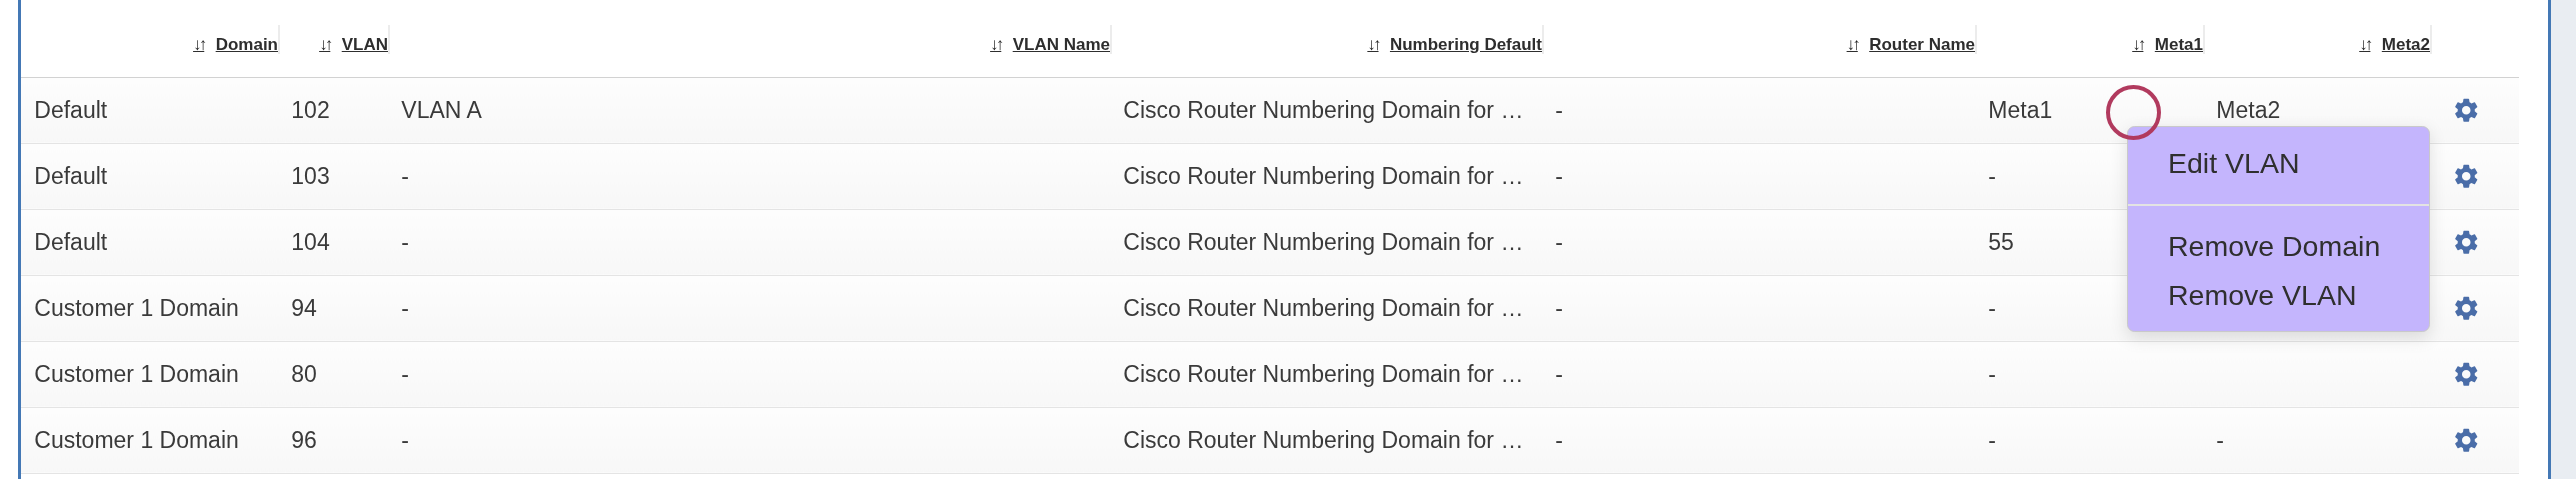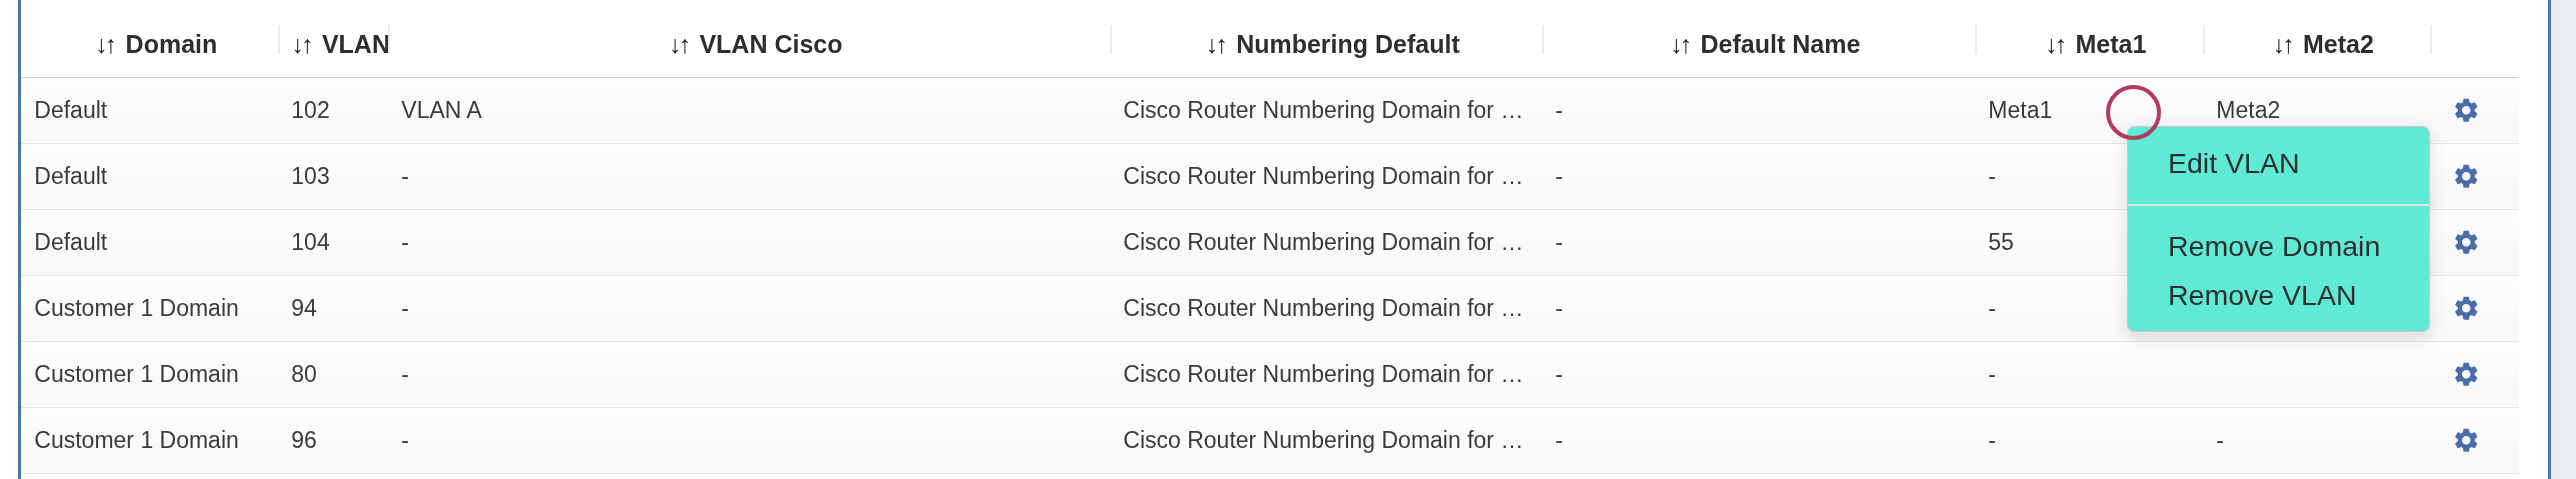--- a/index.html
+++ b/index.html
@@ -20,10 +20,10 @@
   .table-wrap{position:absolute;left:21px;top:0;width:2498px;z-index:1;}
   table{border-collapse:collapse;table-layout:fixed;width:2498px;}
   thead th{
-    height:77px;vertical-align:middle;text-align:center;
-    padding:13.3px 0 0 13.3px;font-size:25px;font-weight:700;color:#2e2e2e;
+    height:77px;vertical-align:middle;text-align:right;
+    padding:13.3px 0 0 13.3px;font-size:17px;font-weight:700;color:#2e2e2e;
     border-bottom:1.9px solid #d2d2d2;position:relative;background:#ffffff;
-    white-space:nowrap;overflow:hidden;
+    white-space:nowrap;overflow:hidden;text-decoration:underline;
   }
   thead th::before{
     content:'';position:absolute;left:-1px;top:25px;height:28.5px;width:2.9px;background:#ececec;

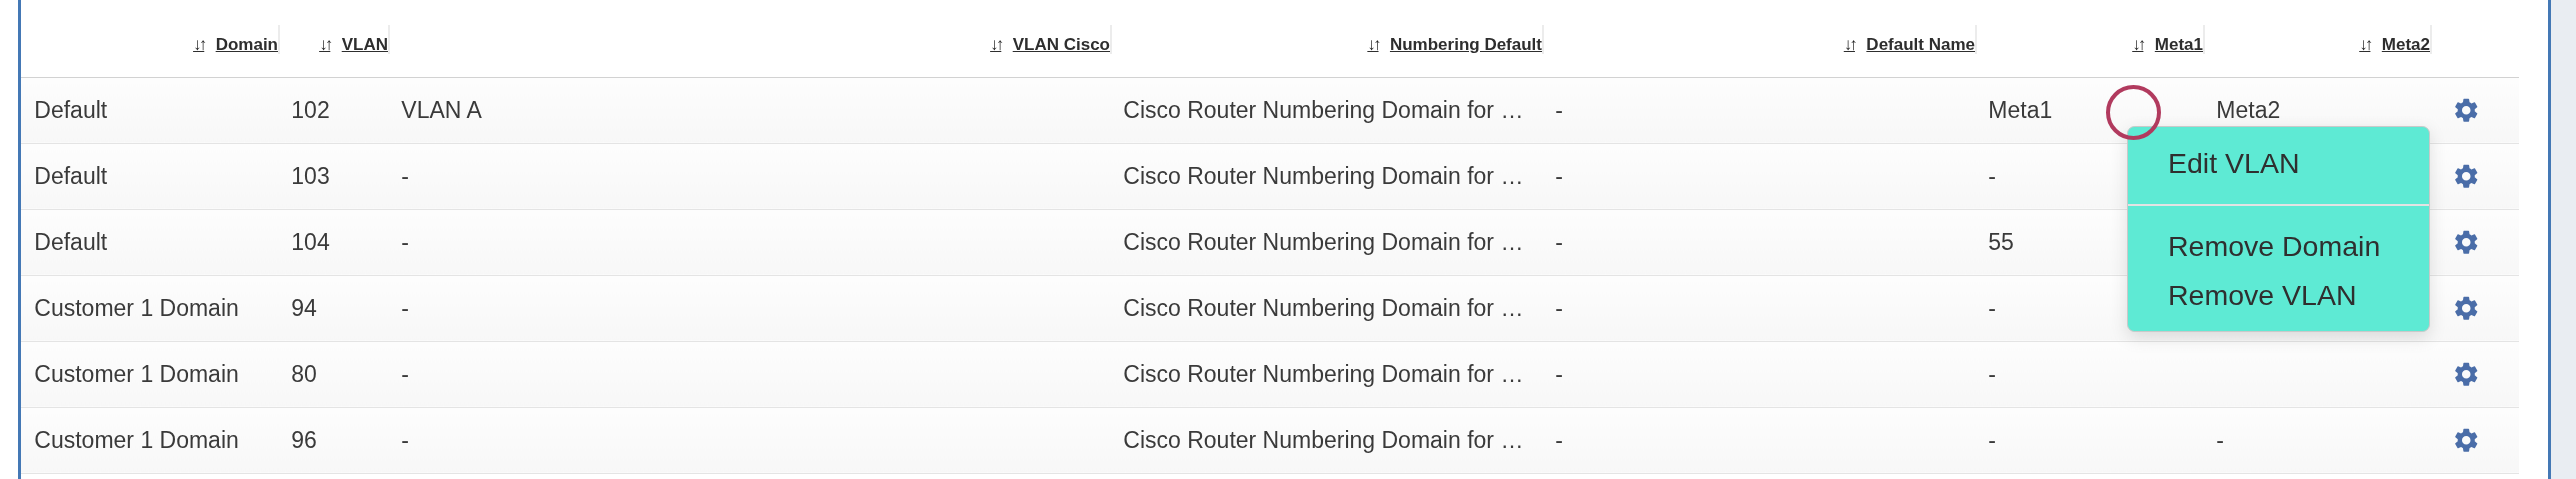--- a/index.html
+++ b/index.html
@@ -82,7 +82,7 @@
         <tr>
             <th><span class="sort-icon">↓↑</span><span>Domain</span></th>
             <th><span class="sort-icon">↓↑</span><span>VLAN</span></th>
-            <th><span class="sort-icon">↓↑</span><span>VLAN Cisco</span></th>
+            <th><span class="sort-icon">↓↑</span><span>VLAN Name</span></th>
             <th><span class="sort-icon">↓↑</span><span>Numbering Default</span></th>
             <th><span class="sort-icon">↓↑</span><span>Default Name</span></th>
             <th><span class="sort-icon">↓↑</span><span>Meta1</span></th>

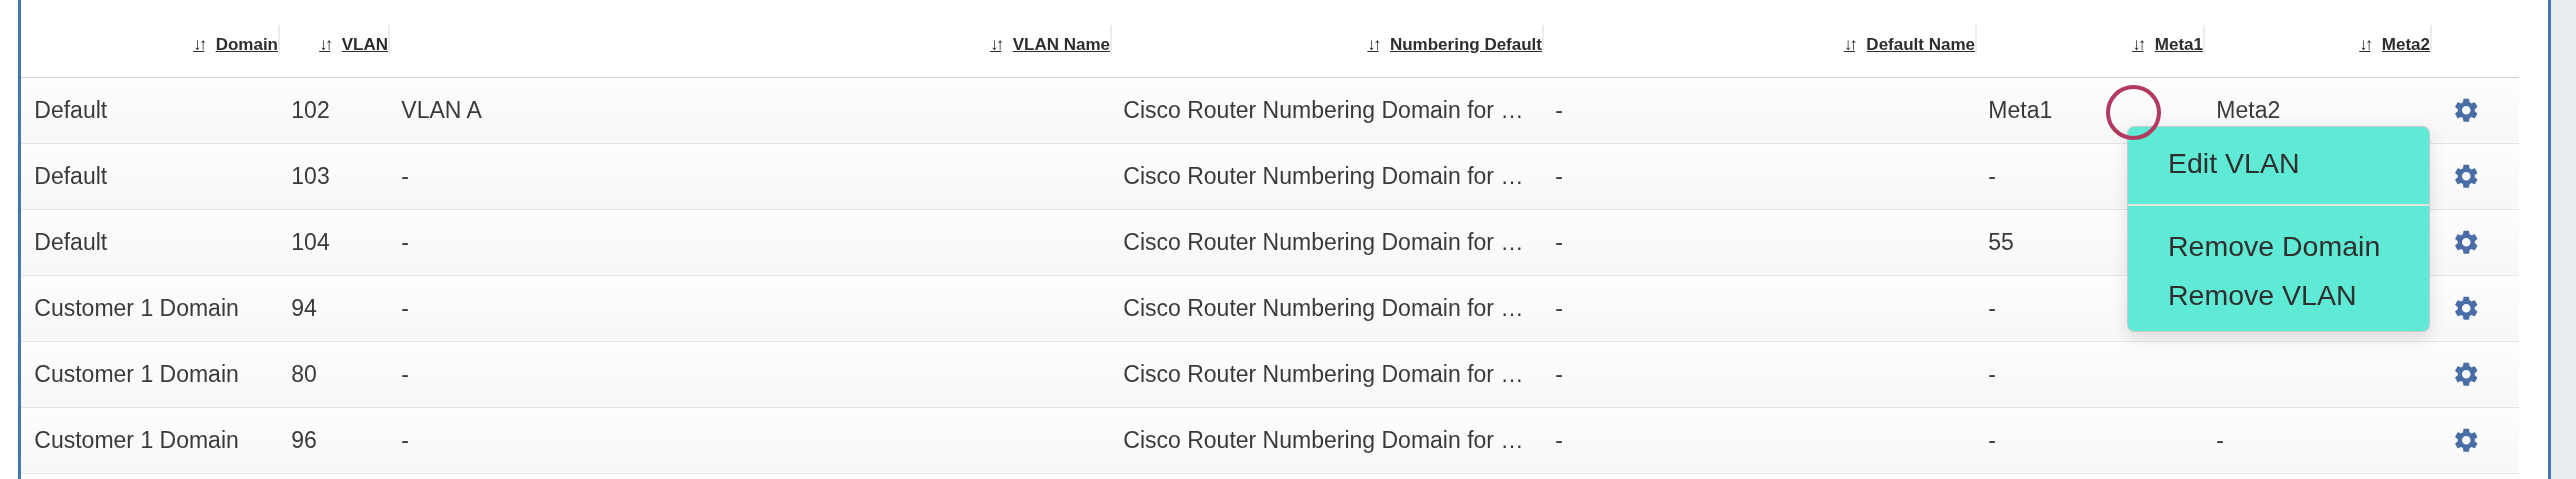--- a/index.html
+++ b/index.html
@@ -84,7 +84,7 @@
             <th><span class="sort-icon">↓↑</span><span>VLAN</span></th>
             <th><span class="sort-icon">↓↑</span><span>VLAN Name</span></th>
             <th><span class="sort-icon">↓↑</span><span>Numbering Default</span></th>
-            <th><span class="sort-icon">↓↑</span><span>Default Name</span></th>
+            <th><span class="sort-icon">↓↑</span><span>Router Name</span></th>
             <th><span class="sort-icon">↓↑</span><span>Meta1</span></th>
             <th><span class="sort-icon">↓↑</span><span>Meta2</span></th>
             <th></th>

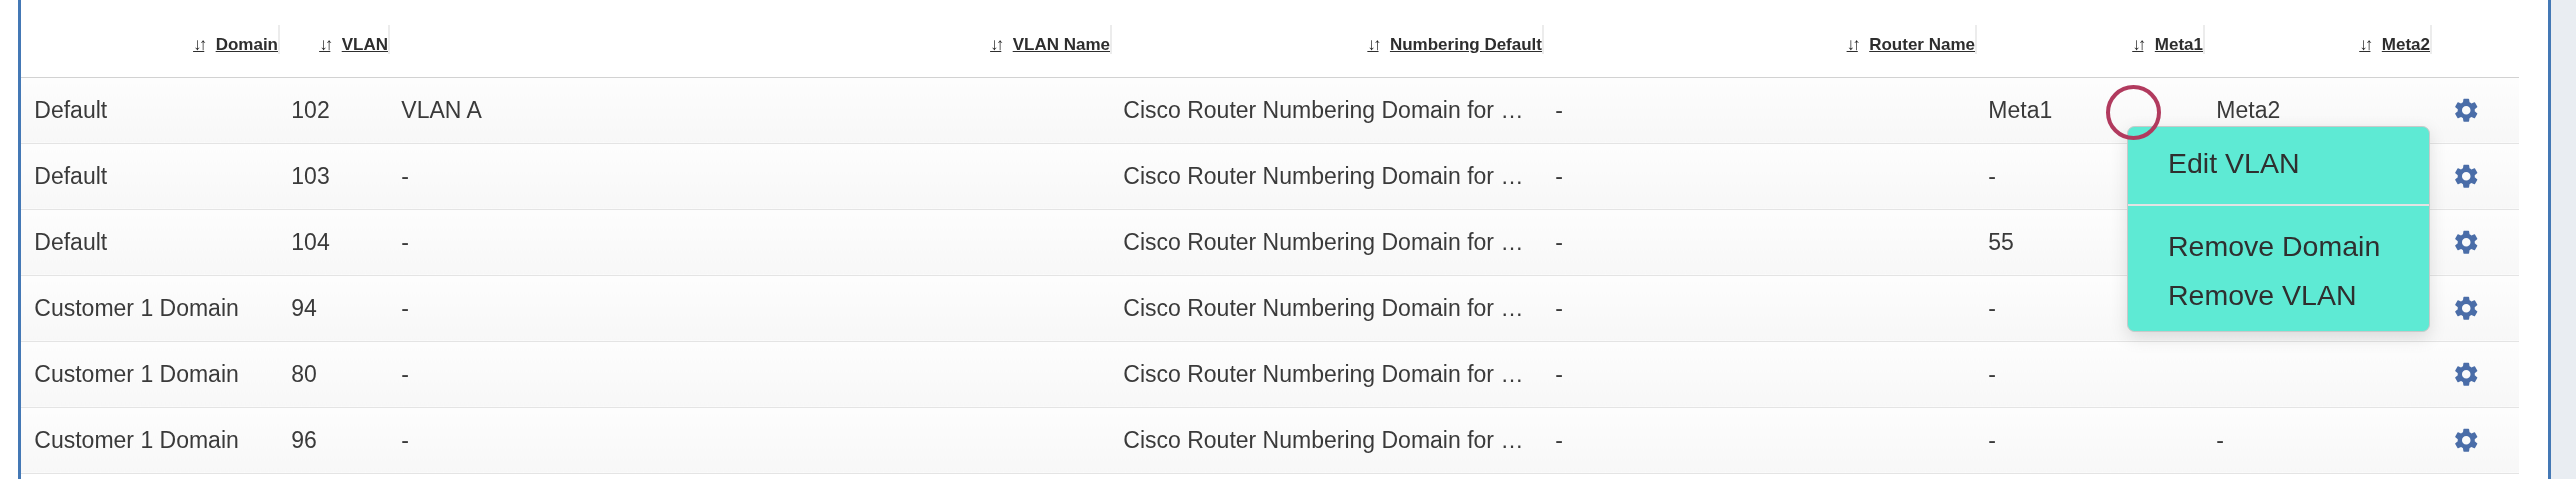--- a/index.html
+++ b/index.html
@@ -45,7 +45,7 @@
 
   .context-menu{
     position:absolute;left:2127px;top:126px;width:303px;z-index:10;
-    background:#5eead4;border:1.9px solid #c9c9c9;border-radius:7.6px;
+    background:#c4b5fd;border:1.9px solid #c9c9c9;border-radius:7.6px;
     box-shadow:0 5.7px 17px rgba(0,0,0,0.12);
     padding:12.4px 0 10.5px 0;
   }

